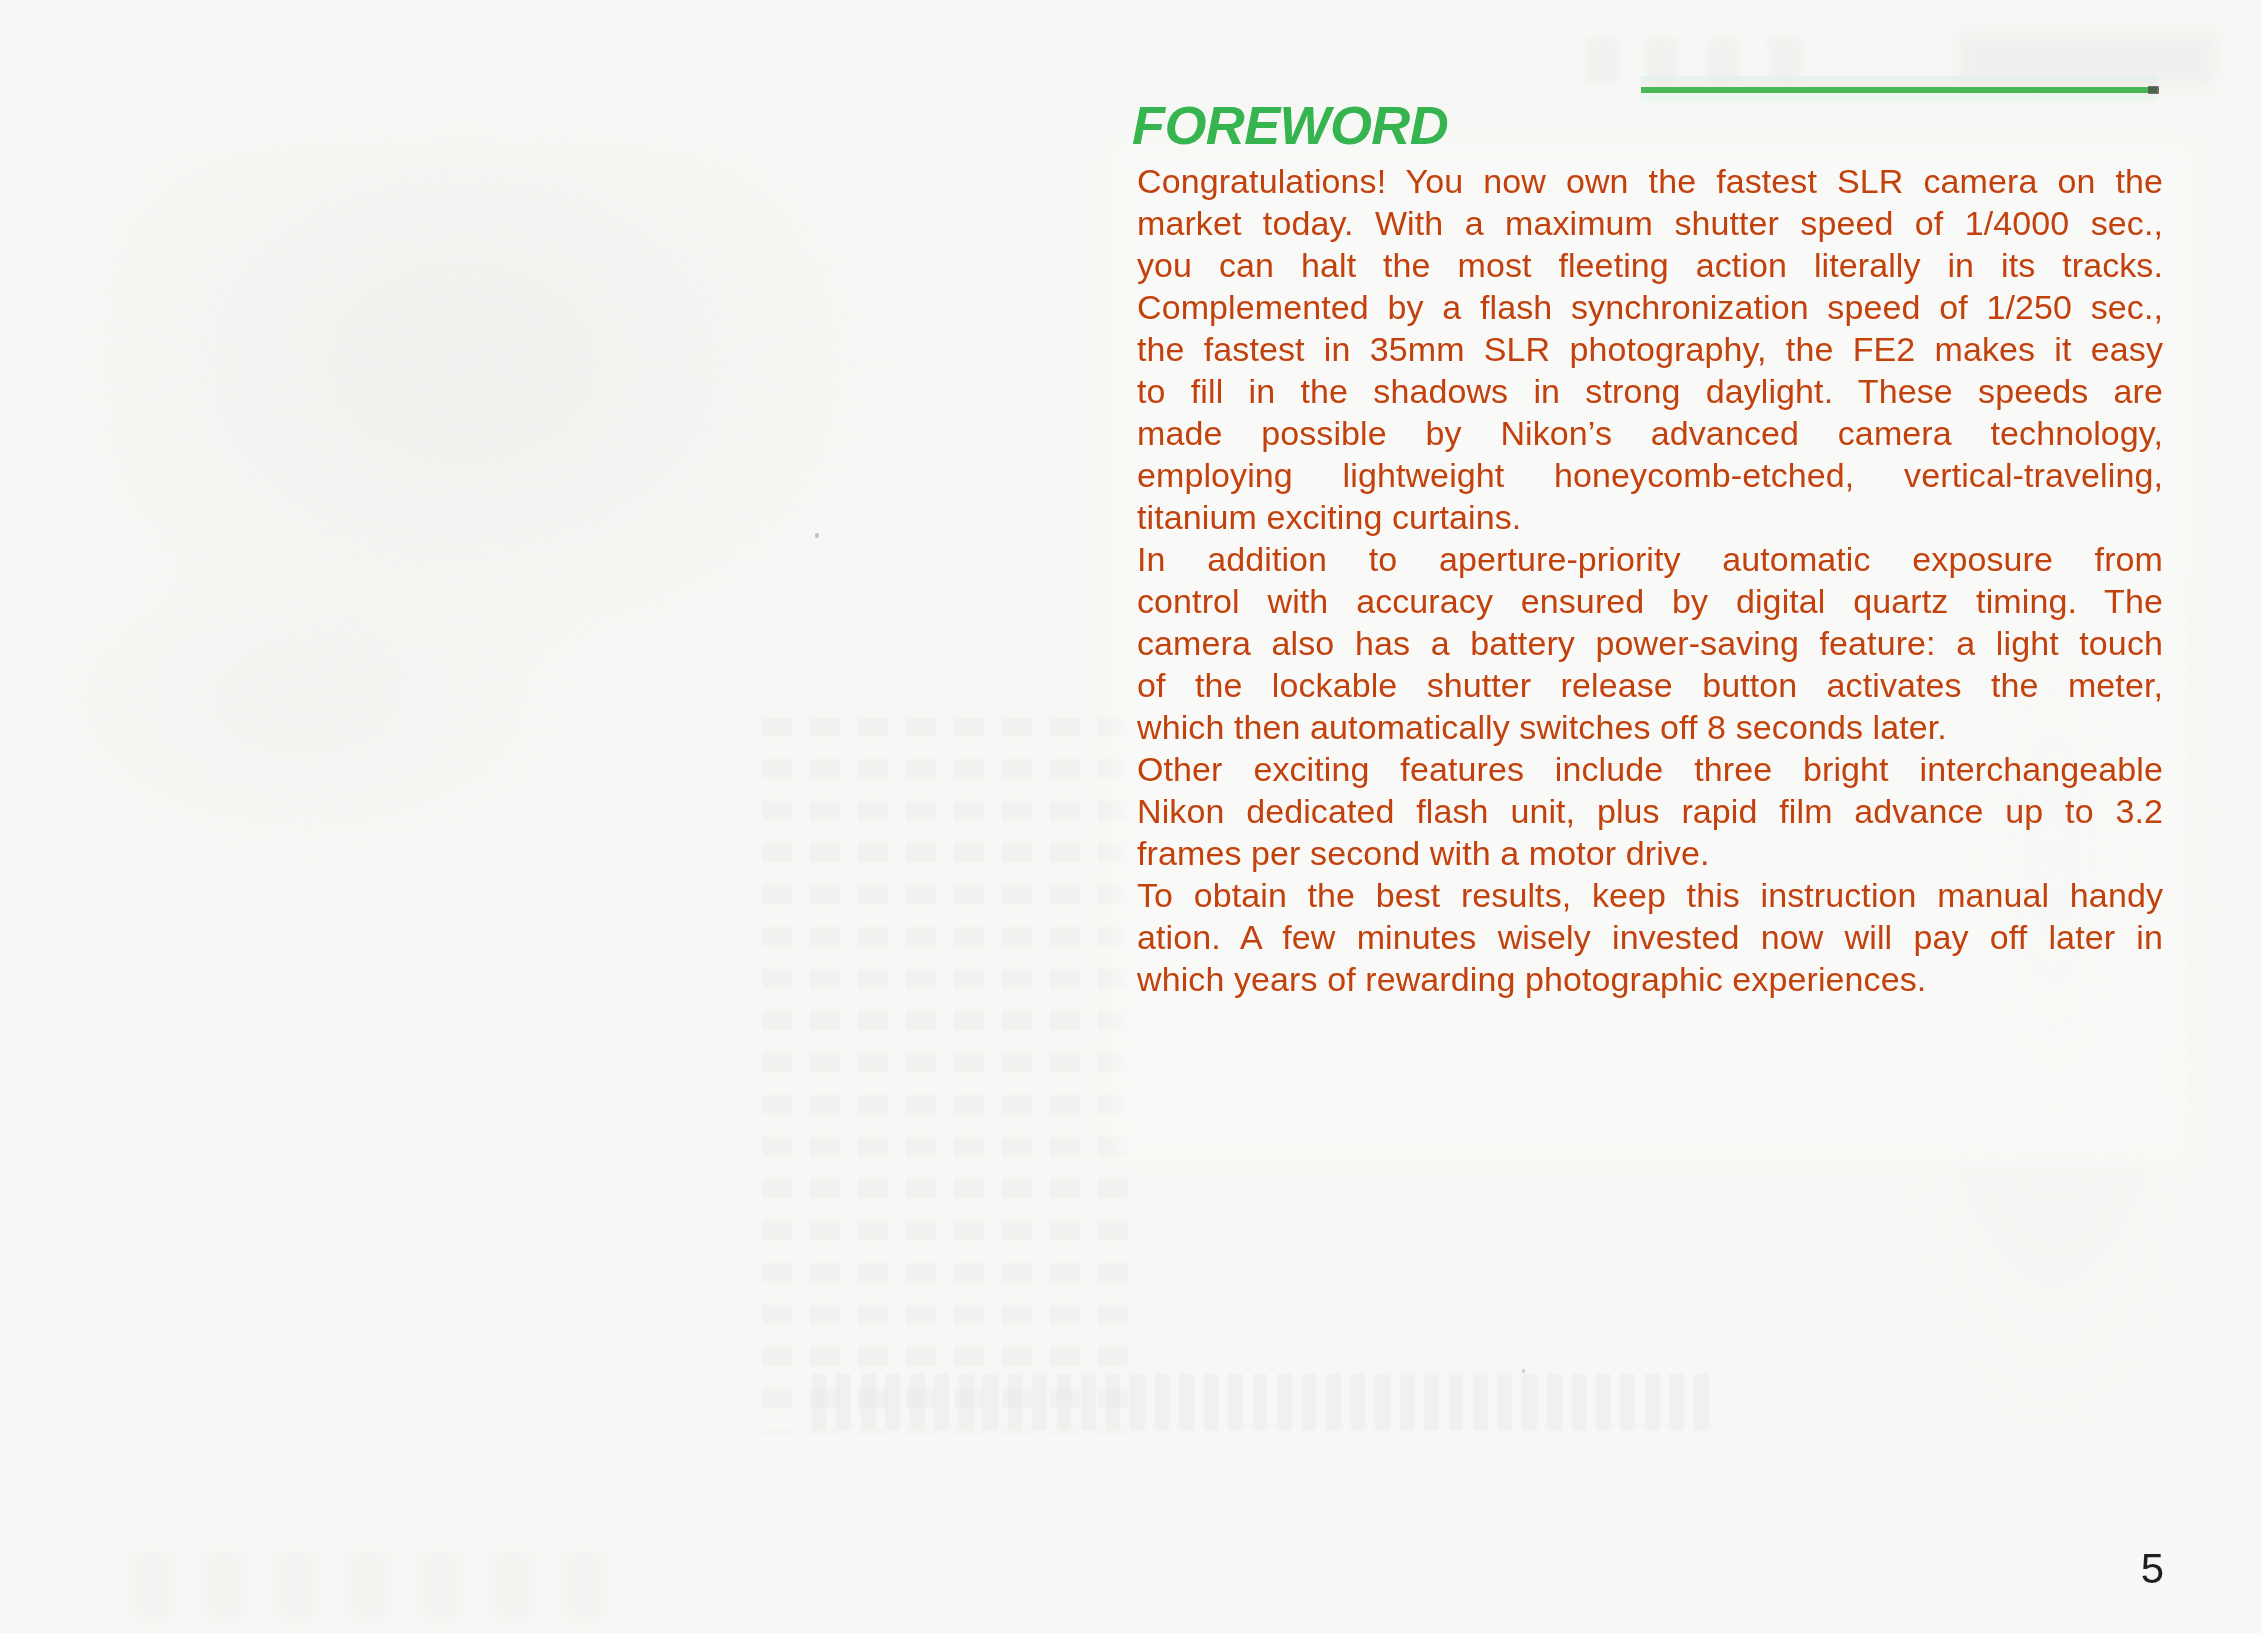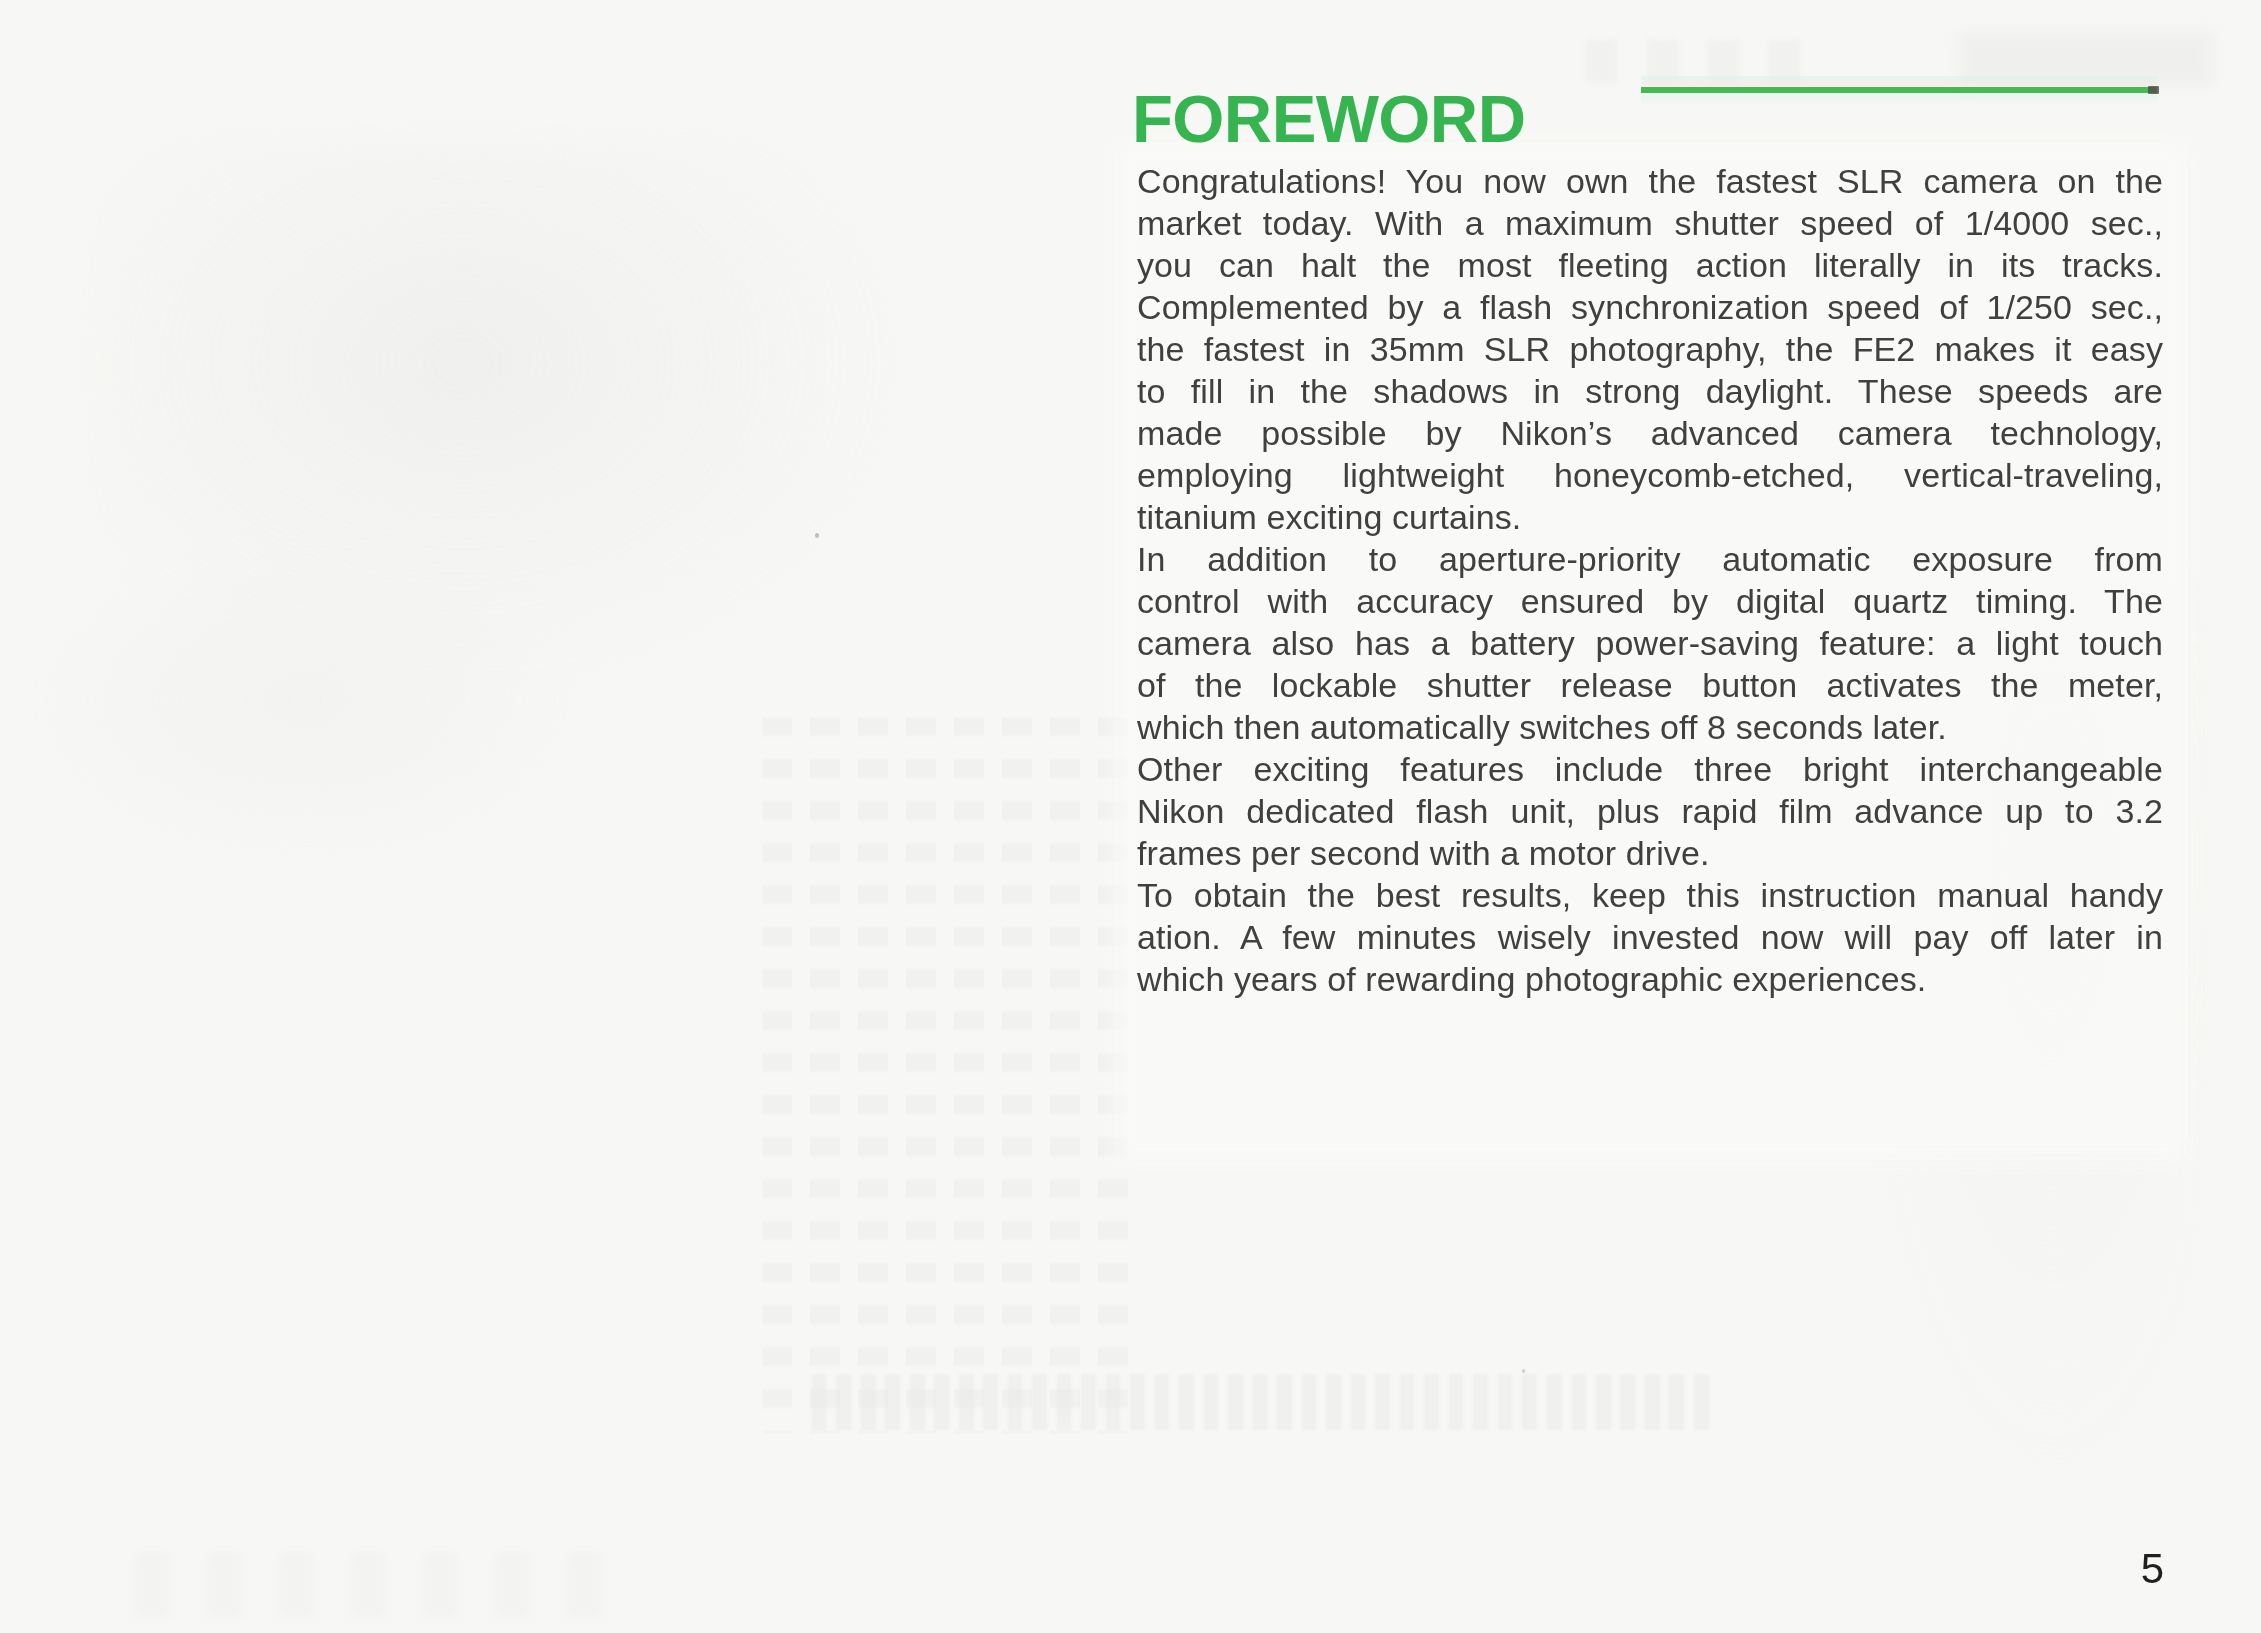--- a/index.html
+++ b/index.html
@@ -55,10 +55,11 @@
 
   
   .heading {
-    position: absolute; left: 1132px; top: 32px;
-    font-size: 67px; font-weight: bold;
+    position: absolute; left: 1132px; top: 48px;
+    font-size: 54px; font-weight: bold;
     letter-spacing: -0.6px; line-height: 83px;
     white-space: nowrap;
+    font-style: italic;
   }
   .green-rule {
     position: absolute; left: 1641px; top: 87px;

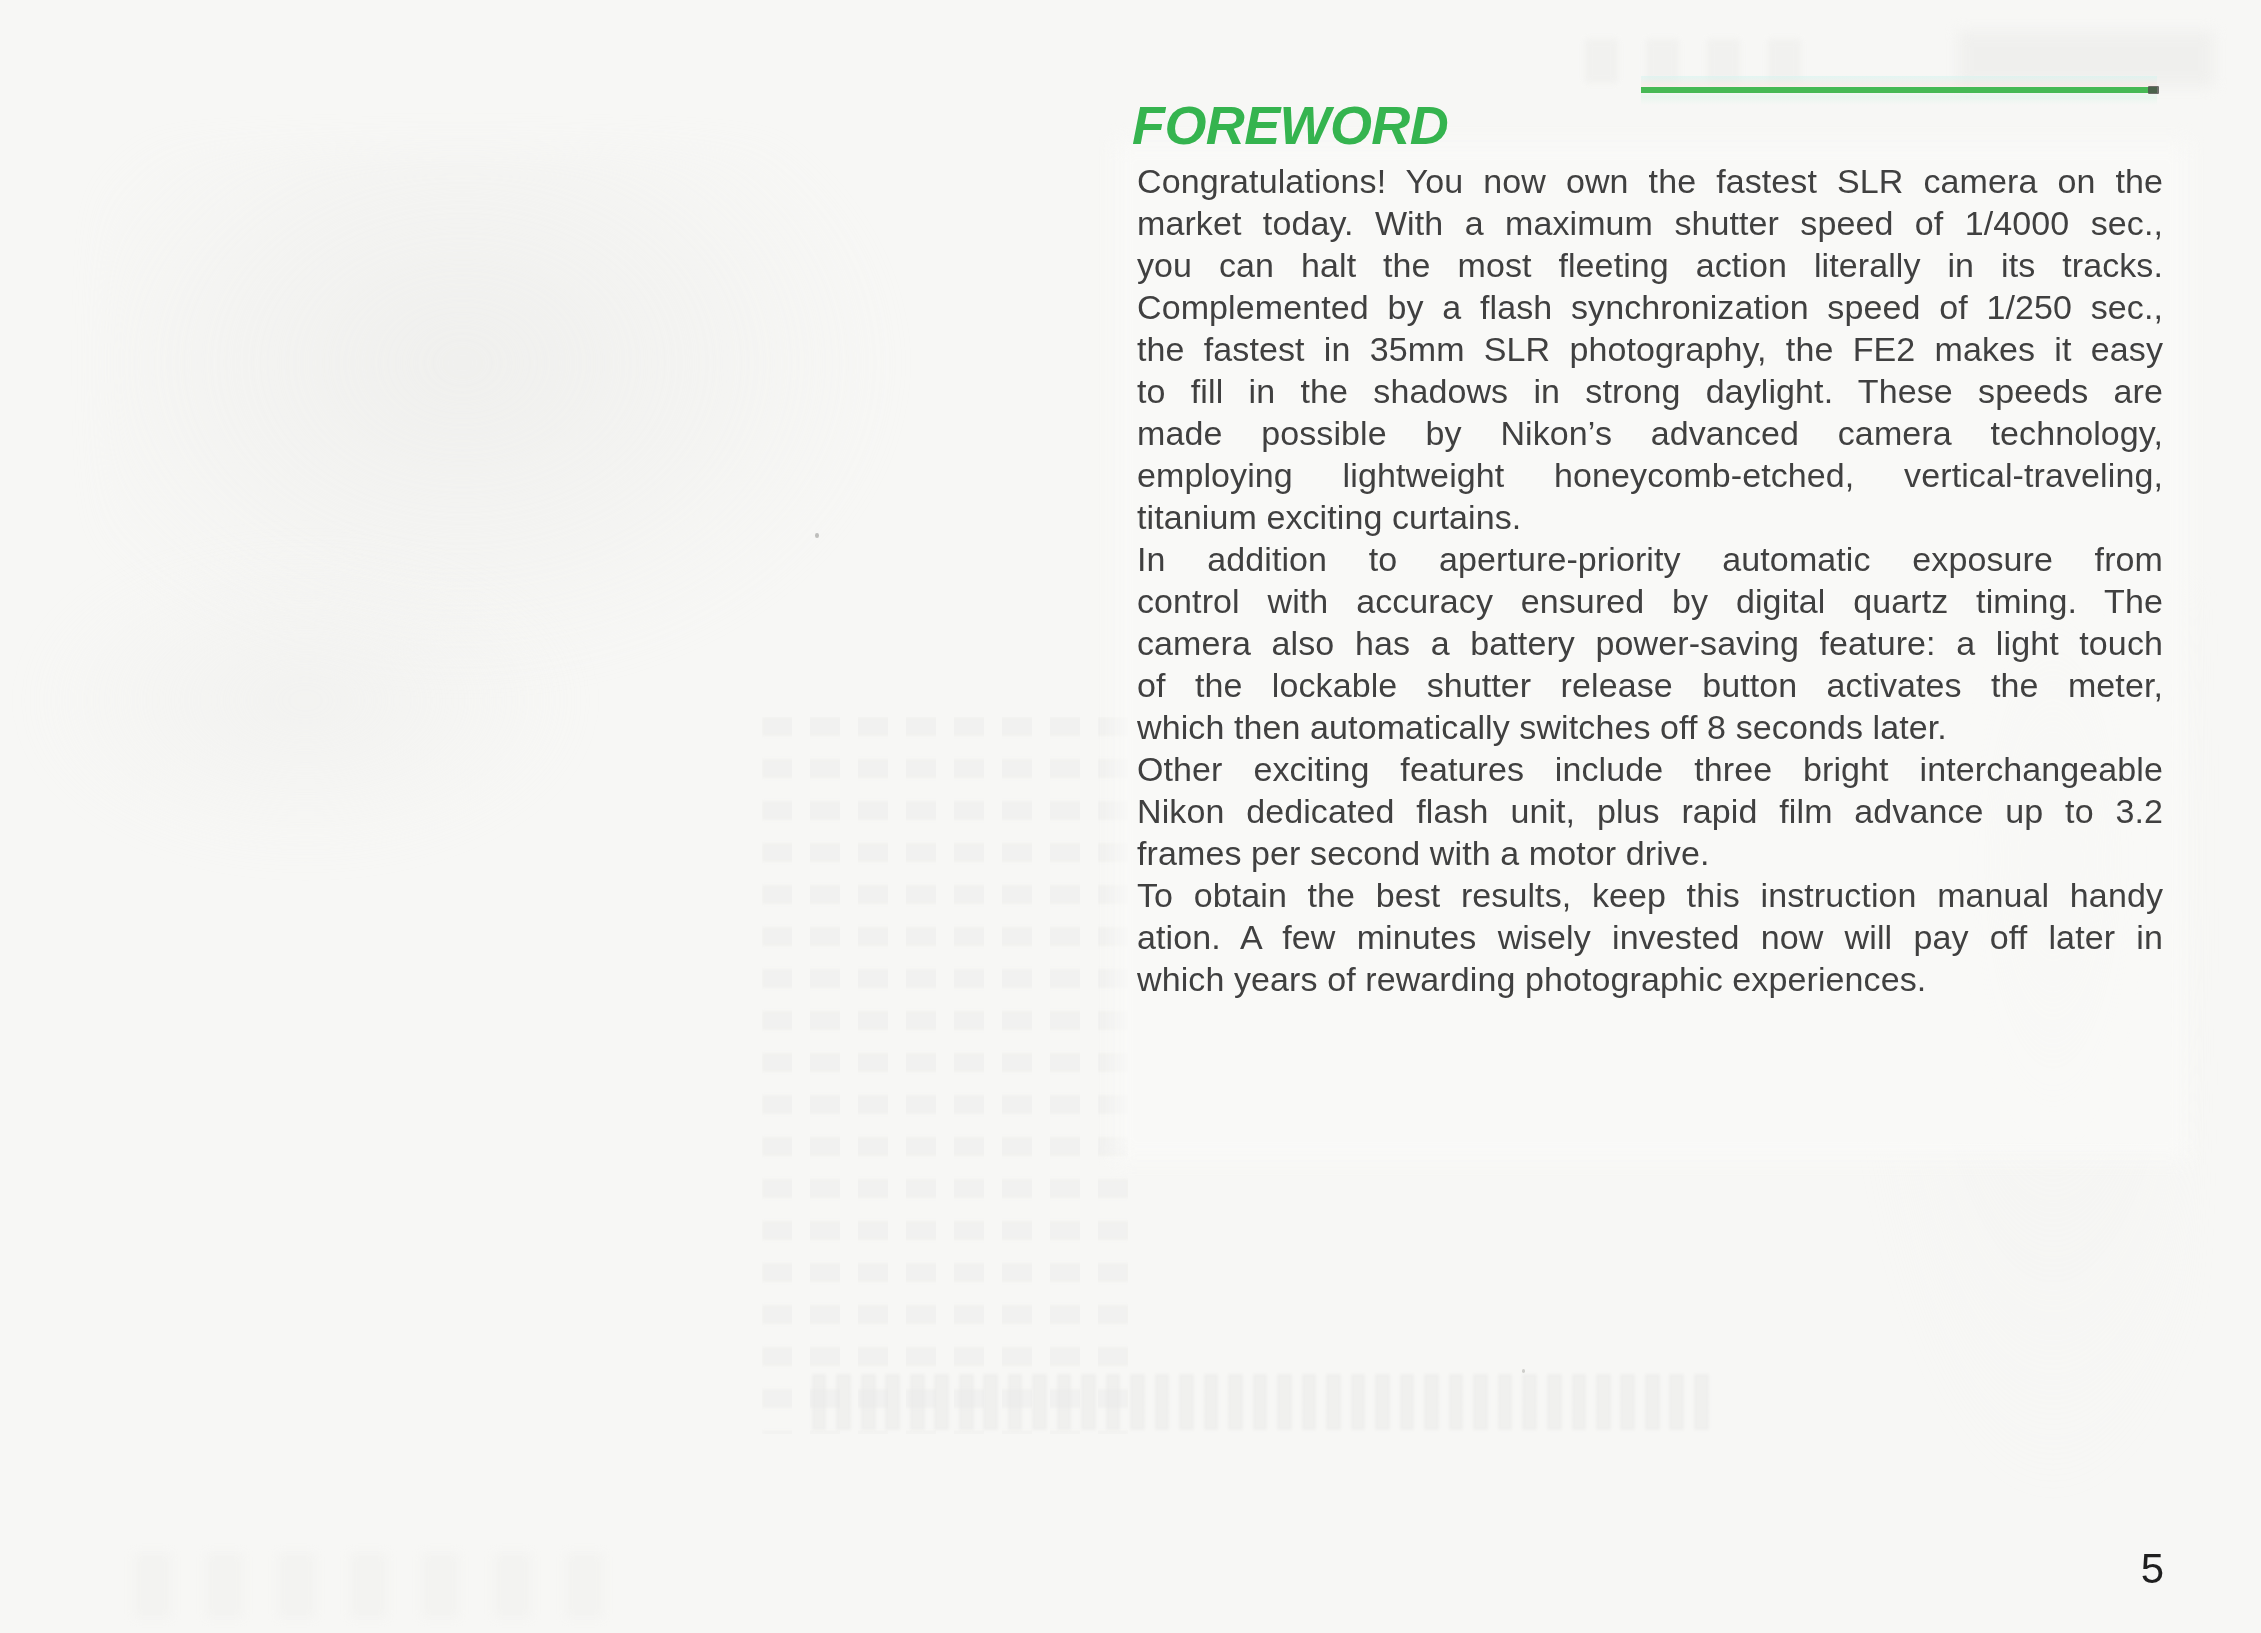--- a/index.html
+++ b/index.html
@@ -117,7 +117,7 @@
 <div class="green-rule" style="background: rgb(70, 185, 84);"></div>
 <div class="rule-tip"></div>
 
-<div class="body-text" style="color: #404040;">
+<div class="body-text" style="color: #c2410c;">
     <div class="body-line just">Congratulations! You now own the fastest SLR camera on the</div>
     <div class="body-line just">market today. With a maximum shutter speed of 1/4000 sec.,</div>
     <div class="body-line just">you can halt the most fleeting action literally in its tracks.</div>

